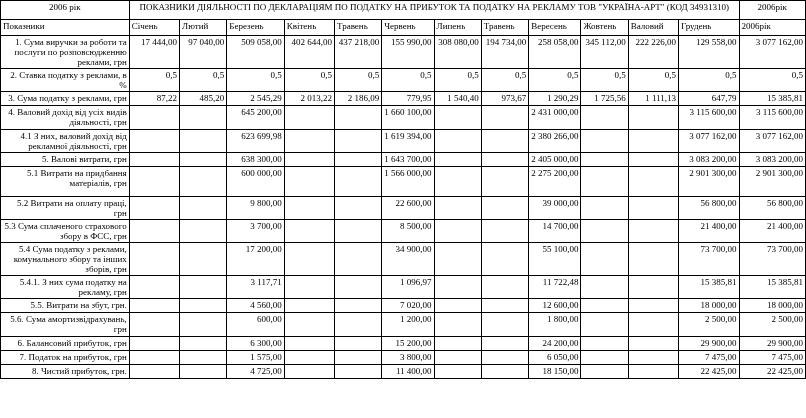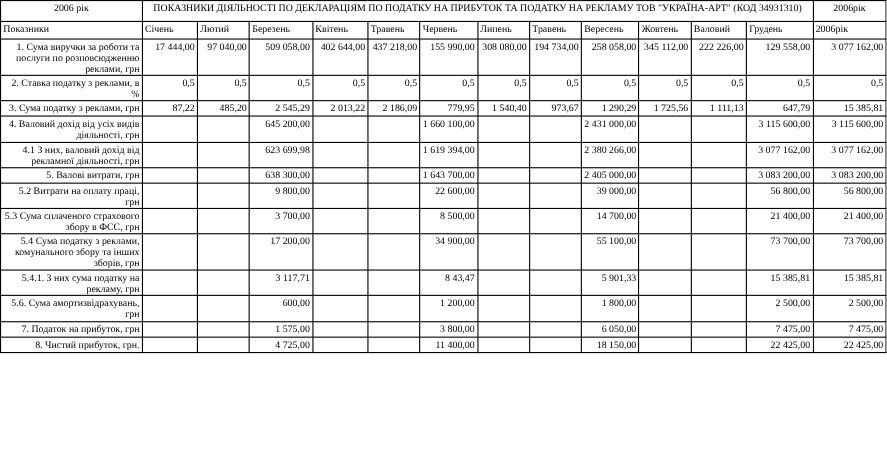--- a/index.html
+++ b/index.html
@@ -221,6 +221,22 @@
         <td class="num">3 083 200,00</td>
       </tr>
 
+      <tr class="r4">
+        <td class="rowlabel">5.1 Витрати на придбання матеріалів, грн</td>
+        <td class="num"></td>
+        <td class="num"></td>
+        <td class="num">600 000,00</td>
+        <td class="num"></td>
+        <td class="num"></td>
+        <td class="num">1 566 000,00</td>
+        <td class="num"></td>
+        <td class="num"></td>
+        <td class="num">2 275 200,00</td>
+        <td class="num"></td>
+        <td class="num"></td>
+        <td class="num">2 901 300,00</td>
+        <td class="num">2 901 300,00</td>
+      </tr>
 
       <tr class="r2">
         <td class="rowlabel">5.2 Витрати на оплату праці, грн</td>

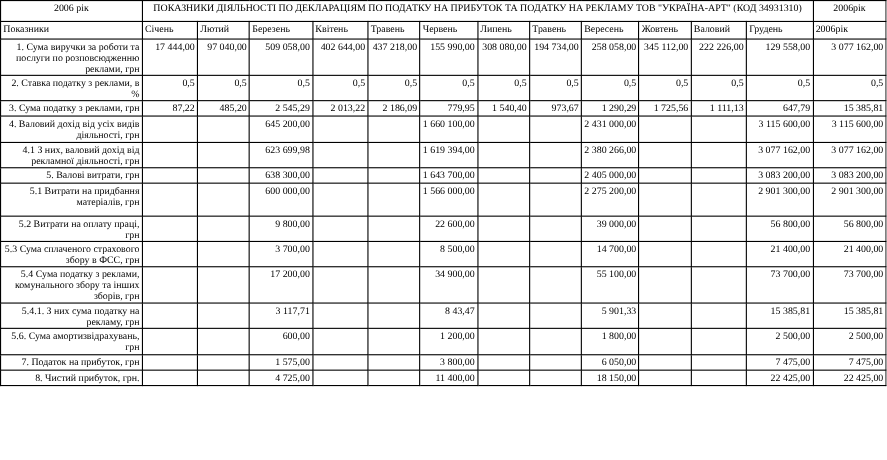--- a/index.html
+++ b/index.html
@@ -296,7 +296,7 @@
         <td class="num">3 117,71</td>
         <td class="num"></td>
         <td class="num"></td>
-        <td class="num">8 43,47</td>
+        <td class="num">1 096,97</td>
         <td class="num"></td>
         <td class="num"></td>
         <td class="num">5 901,33</td>

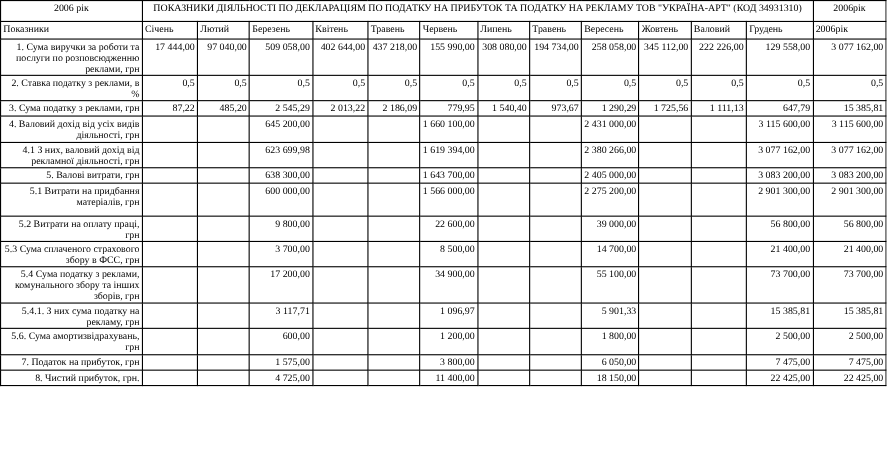--- a/index.html
+++ b/index.html
@@ -299,7 +299,7 @@
         <td class="num">1 096,97</td>
         <td class="num"></td>
         <td class="num"></td>
-        <td class="num">5 901,33</td>
+        <td class="num">11 722,48</td>
         <td class="num"></td>
         <td class="num"></td>
         <td class="num">15 385,81</td>

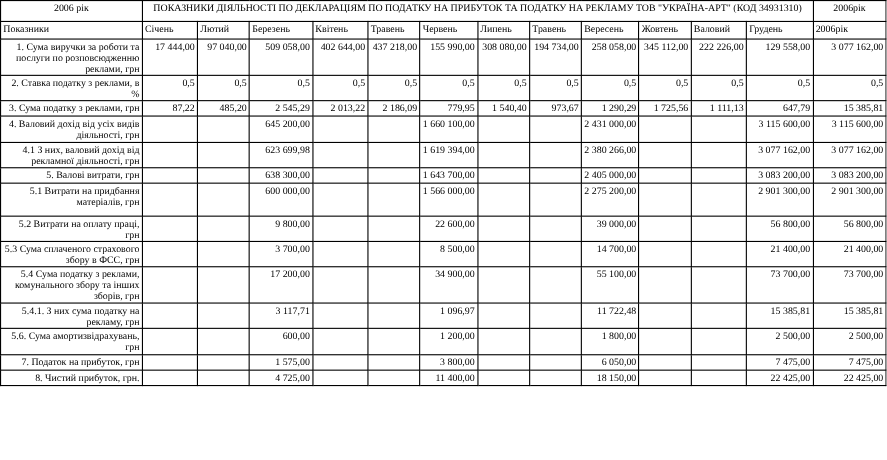--- a/index.html
+++ b/index.html
@@ -306,6 +306,22 @@
         <td class="num">15 385,81</td>
       </tr>
 
+      <tr class="r1">
+        <td class="rowlabel">5.5. Витрати на збут, грн.</td>
+        <td class="num"></td>
+        <td class="num"></td>
+        <td class="num">4 560,00</td>
+        <td class="num"></td>
+        <td class="num"></td>
+        <td class="num">7 020,00</td>
+        <td class="num"></td>
+        <td class="num"></td>
+        <td class="num">12 600,00</td>
+        <td class="num"></td>
+        <td class="num"></td>
+        <td class="num">18 000,00</td>
+        <td class="num">18 000,00</td>
+      </tr>
 
       <tr class="r1">
         <td class="rowlabel">5.6. Сума амортизвідрахувань, грн</td>

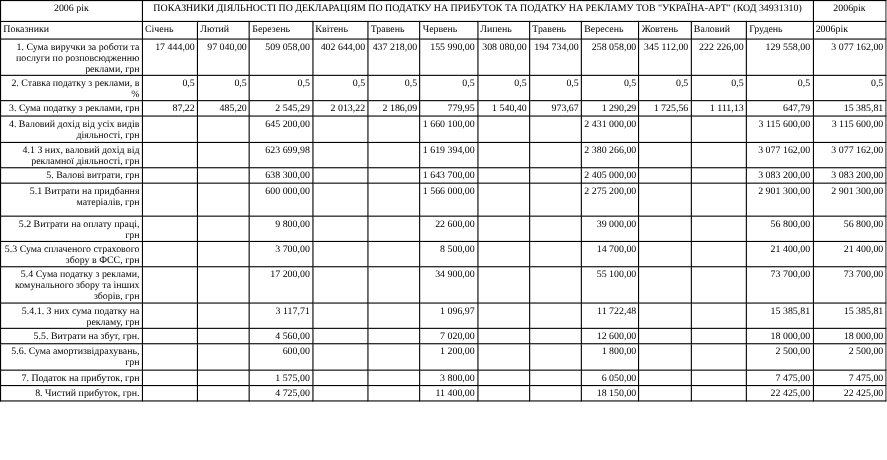--- a/index.html
+++ b/index.html
@@ -340,6 +340,22 @@
         <td class="num">2 500,00</td>
       </tr>
 
+      <tr class="r1">
+        <td class="rowlabel">6. Балансовий прибуток, грн</td>
+        <td class="num"></td>
+        <td class="num"></td>
+        <td class="num">6 300,00</td>
+        <td class="num"></td>
+        <td class="num"></td>
+        <td class="num">15 200,00</td>
+        <td class="num"></td>
+        <td class="num"></td>
+        <td class="num">24 200,00</td>
+        <td class="num"></td>
+        <td class="num"></td>
+        <td class="num">29 900,00</td>
+        <td class="num">29 900,00</td>
+      </tr>
 
       <tr class="r1">
         <td class="rowlabel">7. Податок на прибуток, грн</td>

